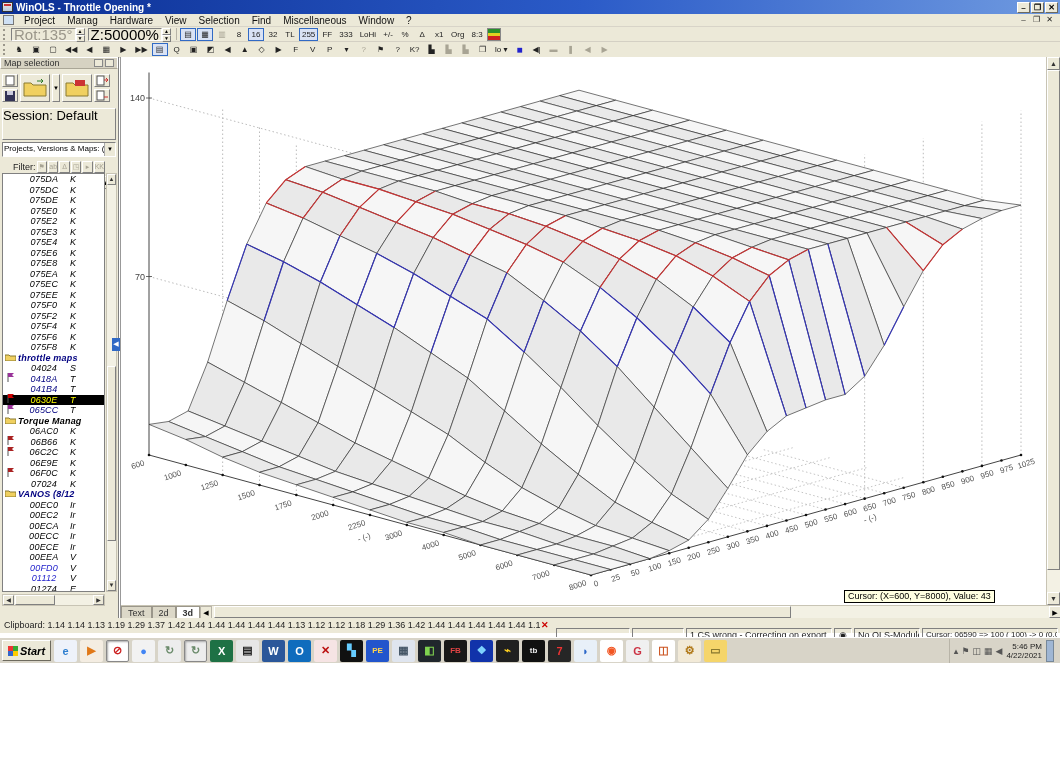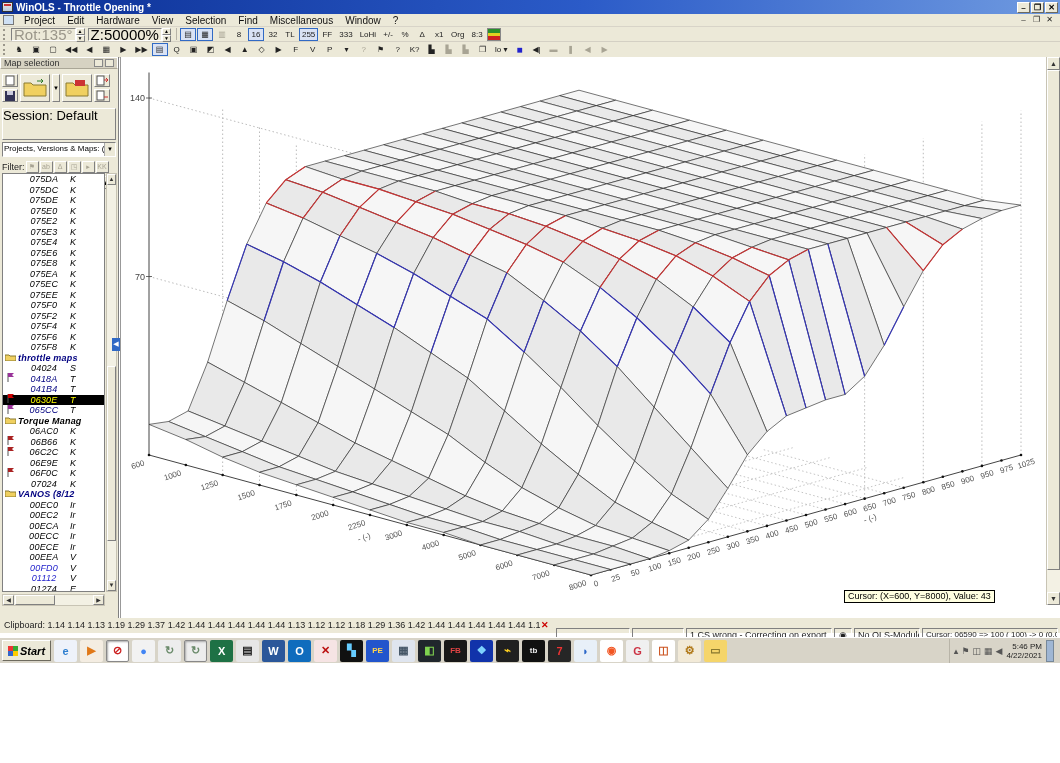--- a/index.html
+++ b/index.html
@@ -122,7 +122,7 @@
 
   <div class="menubar">
     <span class="micon"></span>
-    <span id="menu-items"><span class="menu-item">Project</span><span class="menu-item">Edit</span><span class="menu-item">Hardware</span><span class="menu-item">View</span><span class="menu-item">Selection</span><span class="menu-item">Find</span><span class="menu-item">Miscellaneous</span><span class="menu-item">Window</span><span class="menu-item">?</span></span>
+    <span id="menu-items"><span class="menu-item">Project</span><span class="menu-item">Manag</span><span class="menu-item">Hardware</span><span class="menu-item">View</span><span class="menu-item">Selection</span><span class="menu-item">Find</span><span class="menu-item">Miscellaneous</span><span class="menu-item">Window</span><span class="menu-item">?</span></span>
     <span class="mdi-controls">
       <span class="mdibtn">–</span>
       <span class="mdibtn">❐</span>

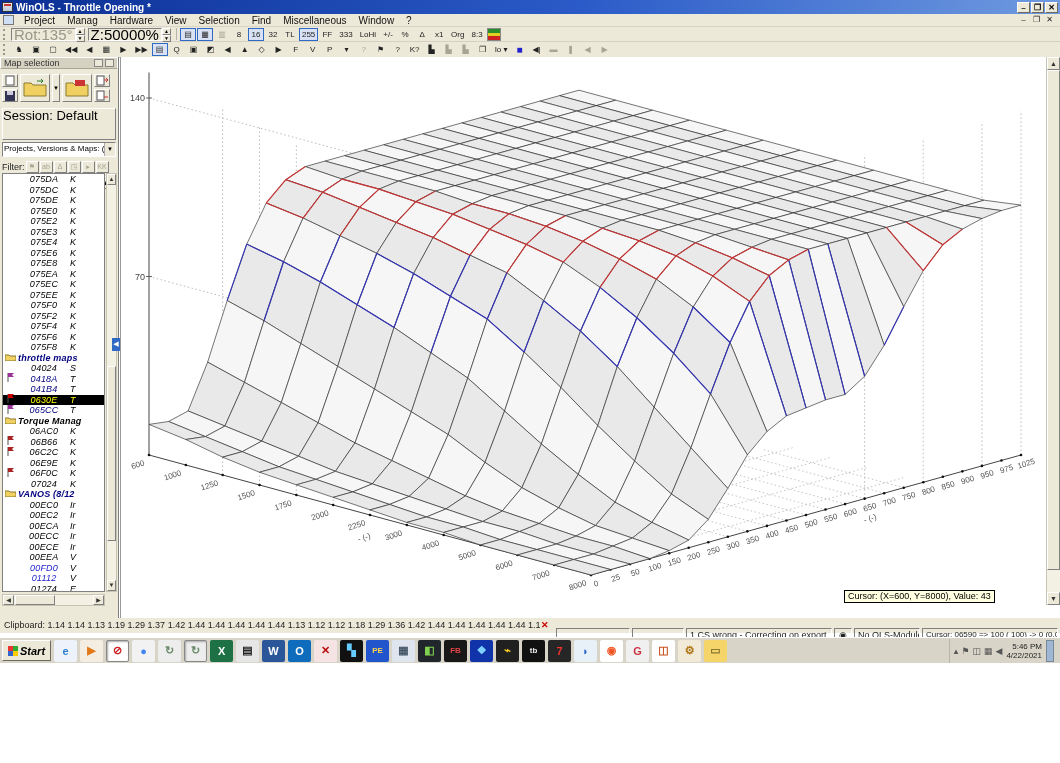--- a/index.html
+++ b/index.html
@@ -54,7 +54,7 @@
   .selectbox { margin:2px 2px; height:15px; border:1px solid; border-color:#808080 #fff #fff #808080; background:#fff; display:flex; font-size:8px; }
   .selectbox .seltext { flex:1; padding:1px 1px; white-space:nowrap; overflow:hidden; }
   .selectbox .selbtn { width:11px; background:#ece9d8; border-left:1px solid #aaa; font-size:6px; text-align:center; line-height:13px; }
-  .filter-row { display:flex; align-items:center; gap:1px; padding:1px 2px; height:16px; font-size:9px; color:#222; }
+  .filter-row { display:flex; align-items:center; gap:1px; padding:1px 13px; height:16px; font-size:9px; color:#222; }
   .fbtn { width:13px; height:12px; background:#ece9d8; border:1px solid; border-color:#fff #808080 #808080 #fff; font-size:7px; color:#a8a494; text-align:center; line-height:10px; }
   .list-head { display:flex; height:13px; font-size:9px; margin:1px 2px 0 2px; }
   .list-head .hc { background:#ece9d8; border:1px solid; border-color:#fff #808080 #808080 #fff; padding:0 2px; line-height:11px; overflow:hidden; white-space:nowrap; }

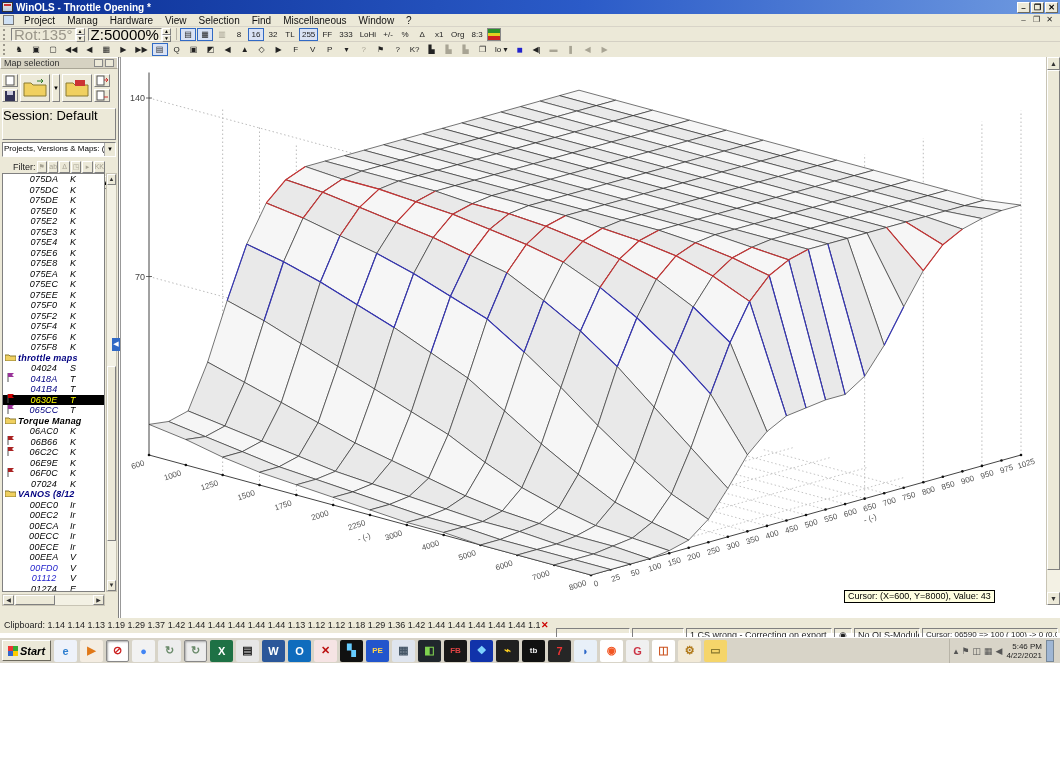--- a/index.html
+++ b/index.html
@@ -985,6 +985,18 @@
       <span class="varr" style="bottom:0">▼</span>
     </div>
     <div class="cursor-tip">Cursor: (X=600, Y=8000), Value: 43</div>
+    <div class="bottom-row">
+      <span id="view-tabs" style="display: inline-flex;">
+          <span class="tab">Text</span>
+          <span class="tab">2d</span>
+          <span class="tab active">3d</span>
+        </span>
+      <span class="tab-arr">◀</span>
+      <span class="cv-hscroll">
+        <span class="hthumb"></span>
+        <span class="harr">▶</span>
+      </span>
+    </div>
   </div>
 
   <div class="statusbar">

